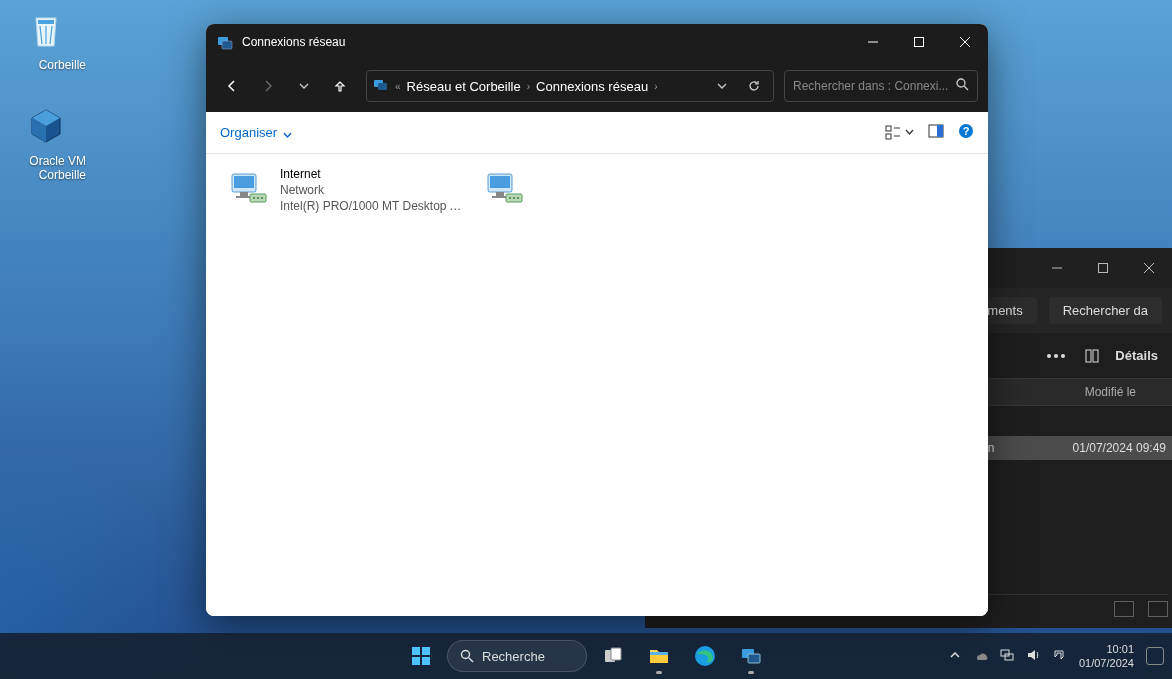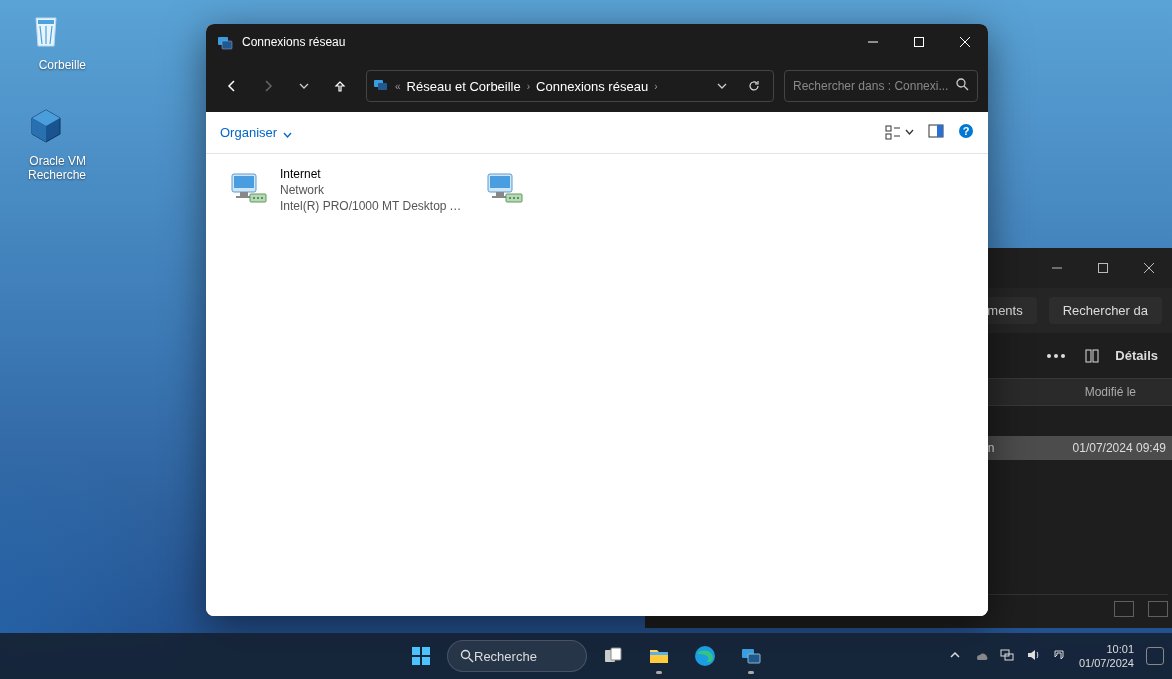--- a/index.html
+++ b/index.html
@@ -99,7 +99,7 @@
       </svg>
   </div>
   <div class="lbl" style="white-space:pre-line;">Oracle VM
-Recherche</div>
+Corbeille</div>
 </div>
 
 <div class="wave"></div>

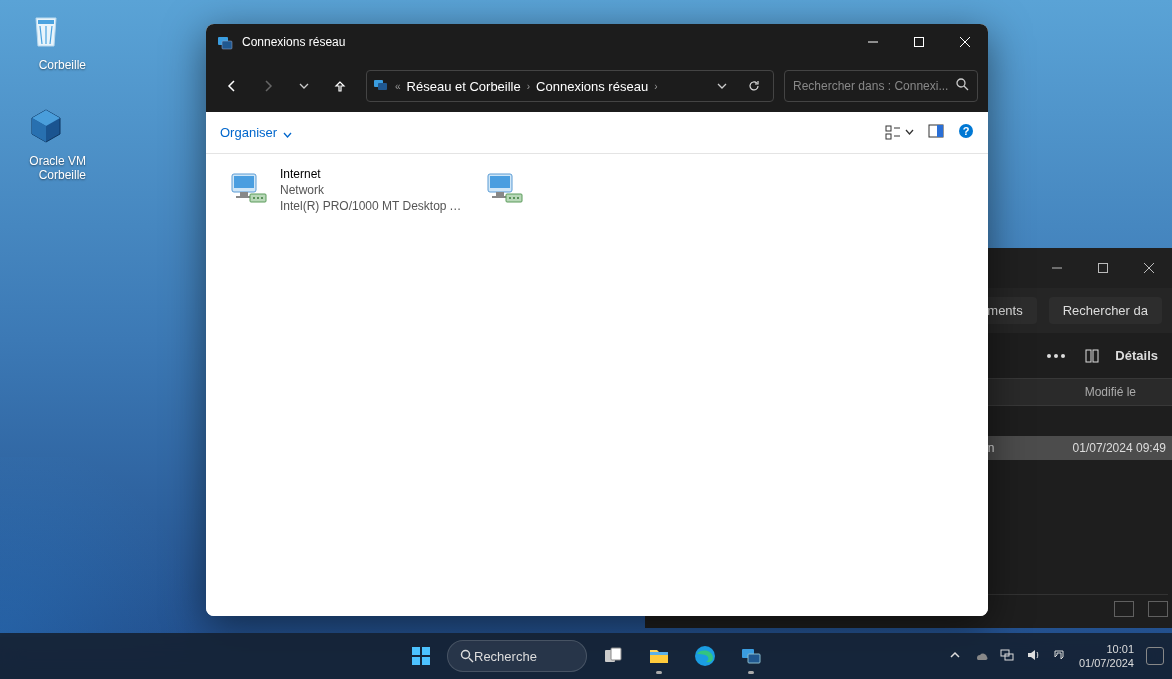--- a/index.html
+++ b/index.html
@@ -65,7 +65,7 @@
 .taskbar { position: absolute; bottom: 0; left: 0; right: 0; height: 46px; background: rgba(20,30,45,0.85); backdrop-filter: blur(10px); display: flex; align-items: center; }
 .taskbar-center { position: absolute; left: 50%; transform: translateX(-50%); display: flex; align-items: center; gap: 6px; }
 .start-btn { width: 40px; height: 40px; display: flex; align-items: center; justify-content: center; border-radius: 4px; }
-.search-pill { width: 140px; height: 32px; background: rgba(255,255,255,0.08); border: 1px solid rgba(255,255,255,0.15); border-radius: 16px; display: flex; align-items: center; gap: 0; padding: 0 12px; color: #ddd; font-size: 13px; }
+.search-pill { width: 140px; height: 32px; background: rgba(255,255,255,0.08); border: 1px solid rgba(255,255,255,0.15); border-radius: 16px; display: flex; align-items: center; gap: 8px; padding: 0 12px; color: #ddd; font-size: 13px; }
 .task-item { width: 40px; height: 40px; display: flex; align-items: center; justify-content: center; border-radius: 4px; position: relative; }
 .task-item.active::after { content: ""; position: absolute; bottom: 2px; width: 6px; height: 3px; background: #aaa; border-radius: 2px; }
 .tray { position: absolute; right: 8px; display: flex; align-items: center; gap: 12px; color: #ddd; font-size: 12px; }

